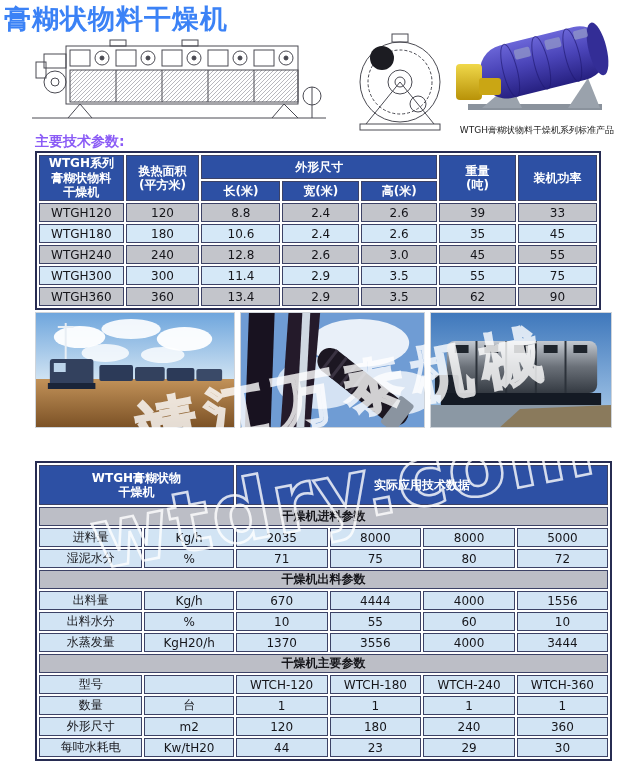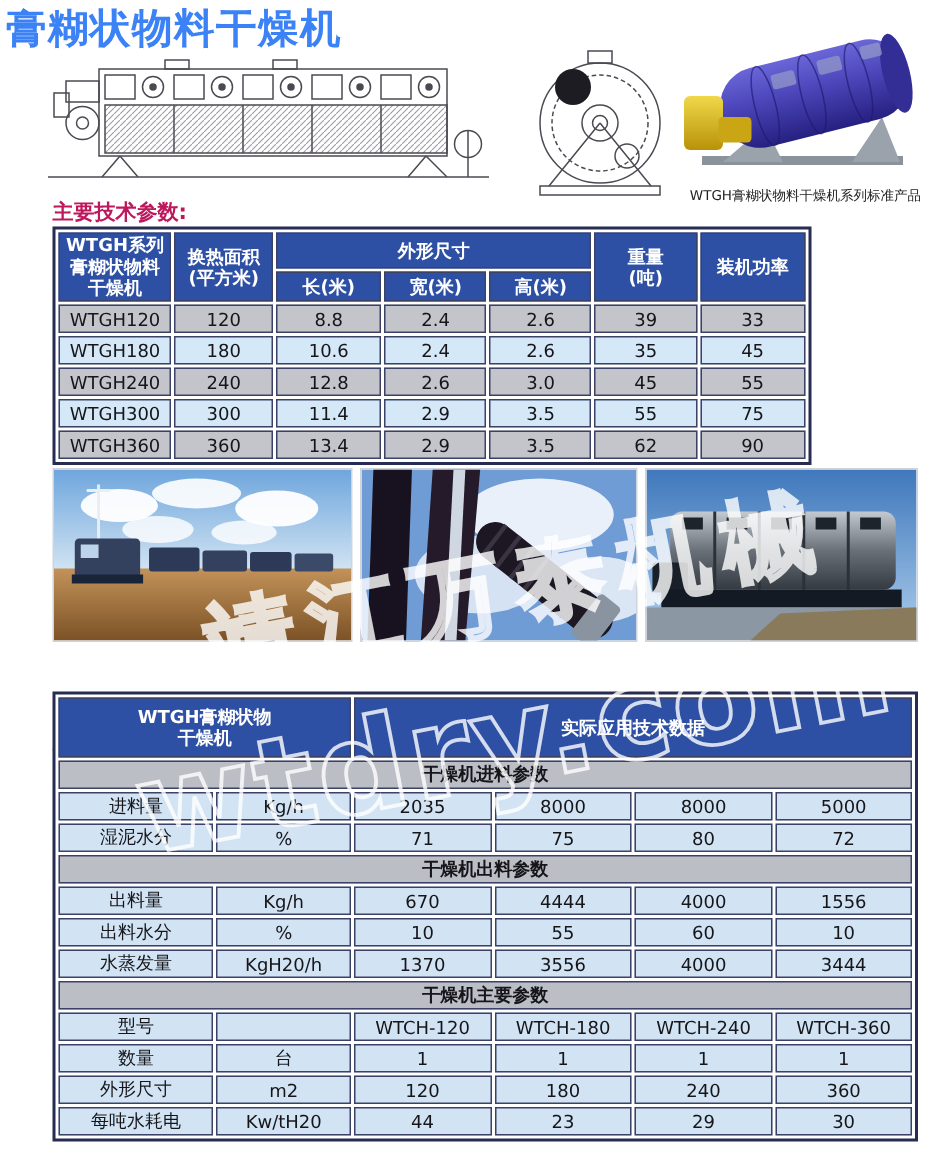--- a/index.html
+++ b/index.html
@@ -15,7 +15,7 @@
 
   .product-caption { position:absolute; right:6px; top:124px; font-size:9px; color:#222; }
 
-  .section-heading { position:absolute; left:35px; font-size:14px; font-weight:bold; color:#be185d;text-align:right; }
+  .section-heading { position:absolute; left:35px; font-size:14px; font-weight:bold; color:#8b5cf6;text-align:right; }
   .heading-1 { top:133px; }
   .heading-2 { top:462px;margin-top:24px; }
   .heading-note { font-weight:bold; }

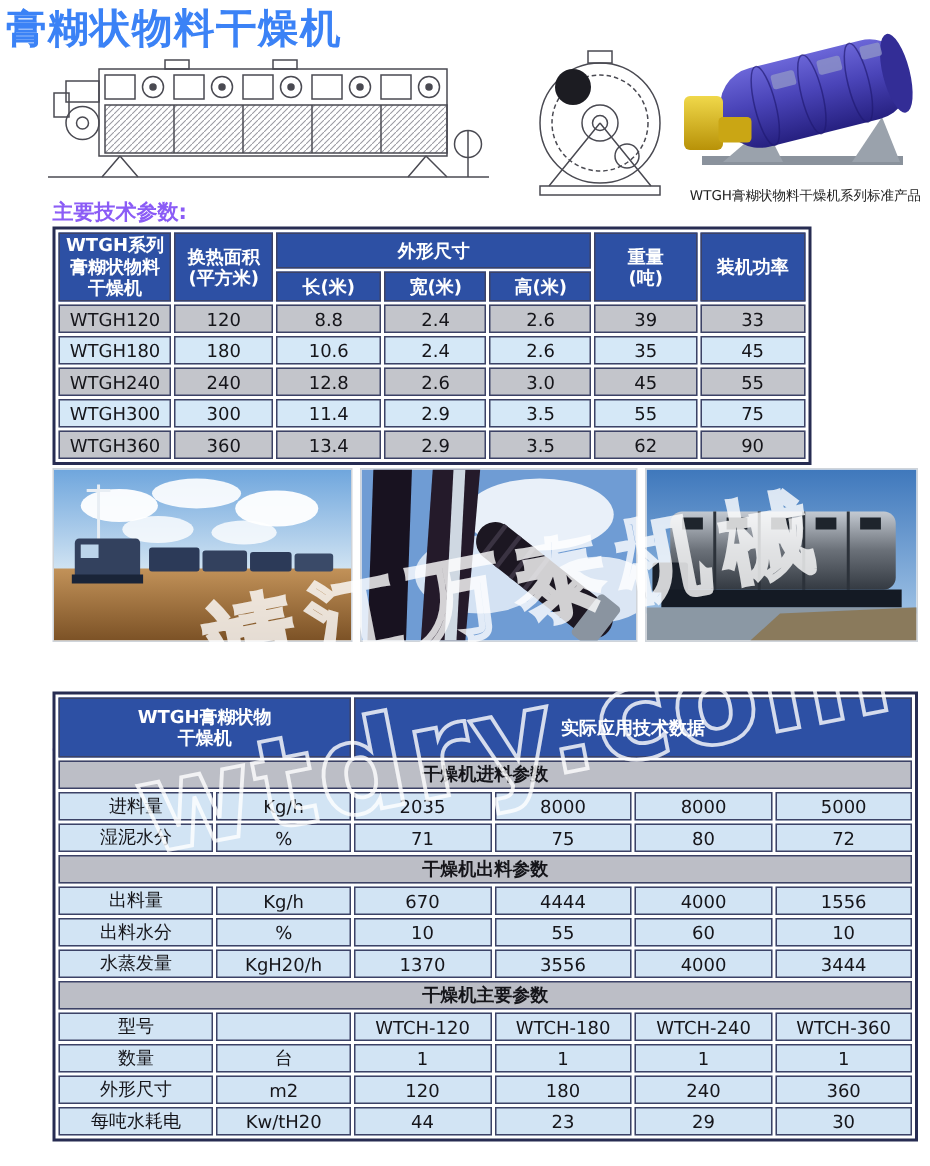--- a/index.html
+++ b/index.html
@@ -22,7 +22,7 @@
 
   table { border-collapse:separate; border-spacing:2px; table-layout:fixed;
           background:#fff; border:2px solid #272c52; }
-  #spec-table { position:absolute; left:35px; top:151px; width:506px; }
+  #spec-table { position:absolute; left:35px; top:151px; width:566px; }
   #app-table  { position:absolute; left:35px; top:461px; width:577px; }
   th, td { border:1px solid #3c4266; text-align:center; vertical-align:middle;
            font-size:12px; color:#15151a; overflow:hidden; }

